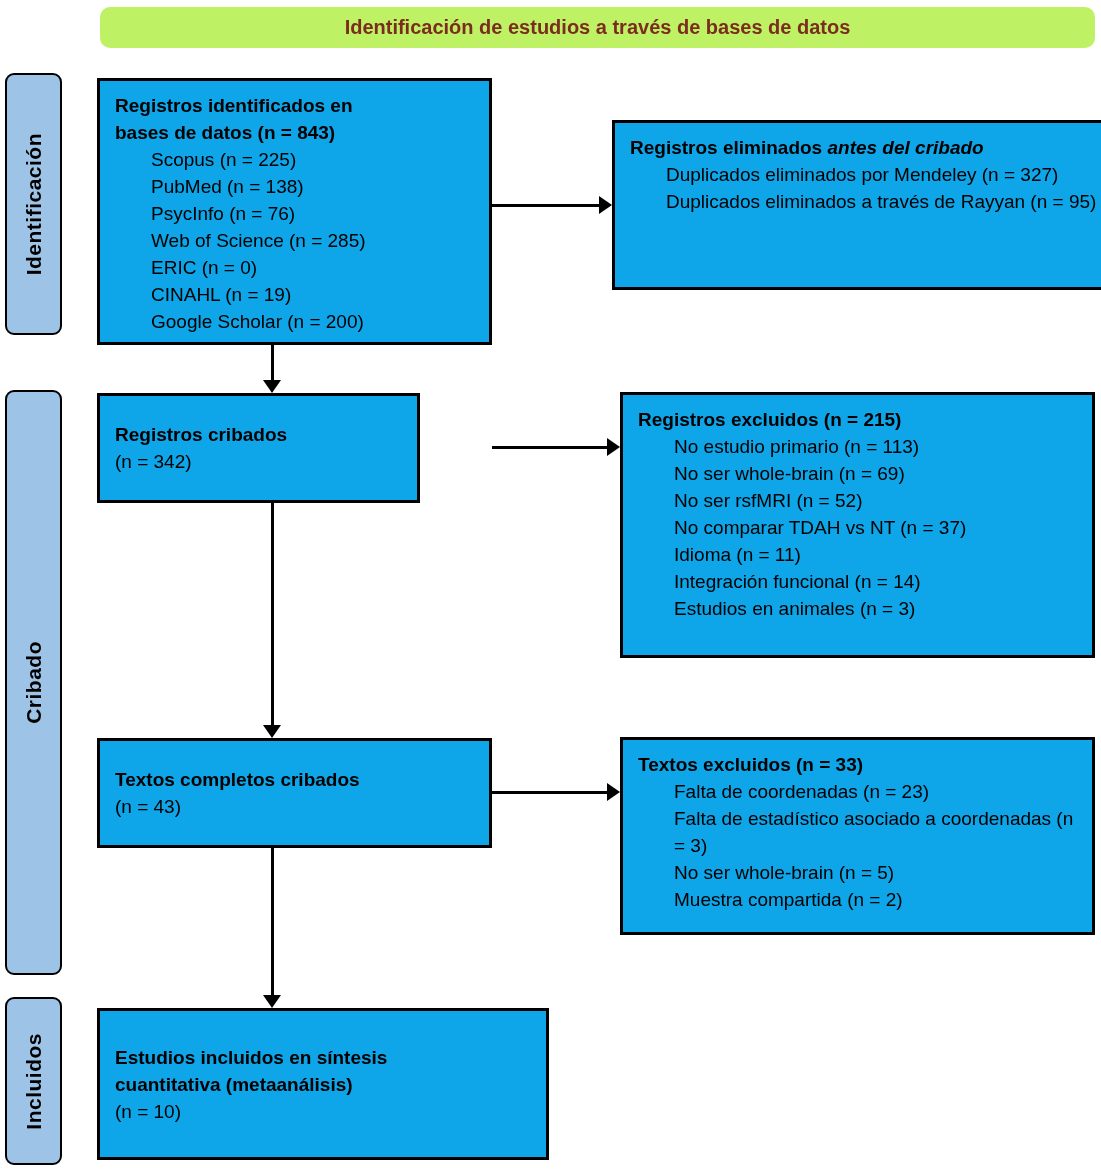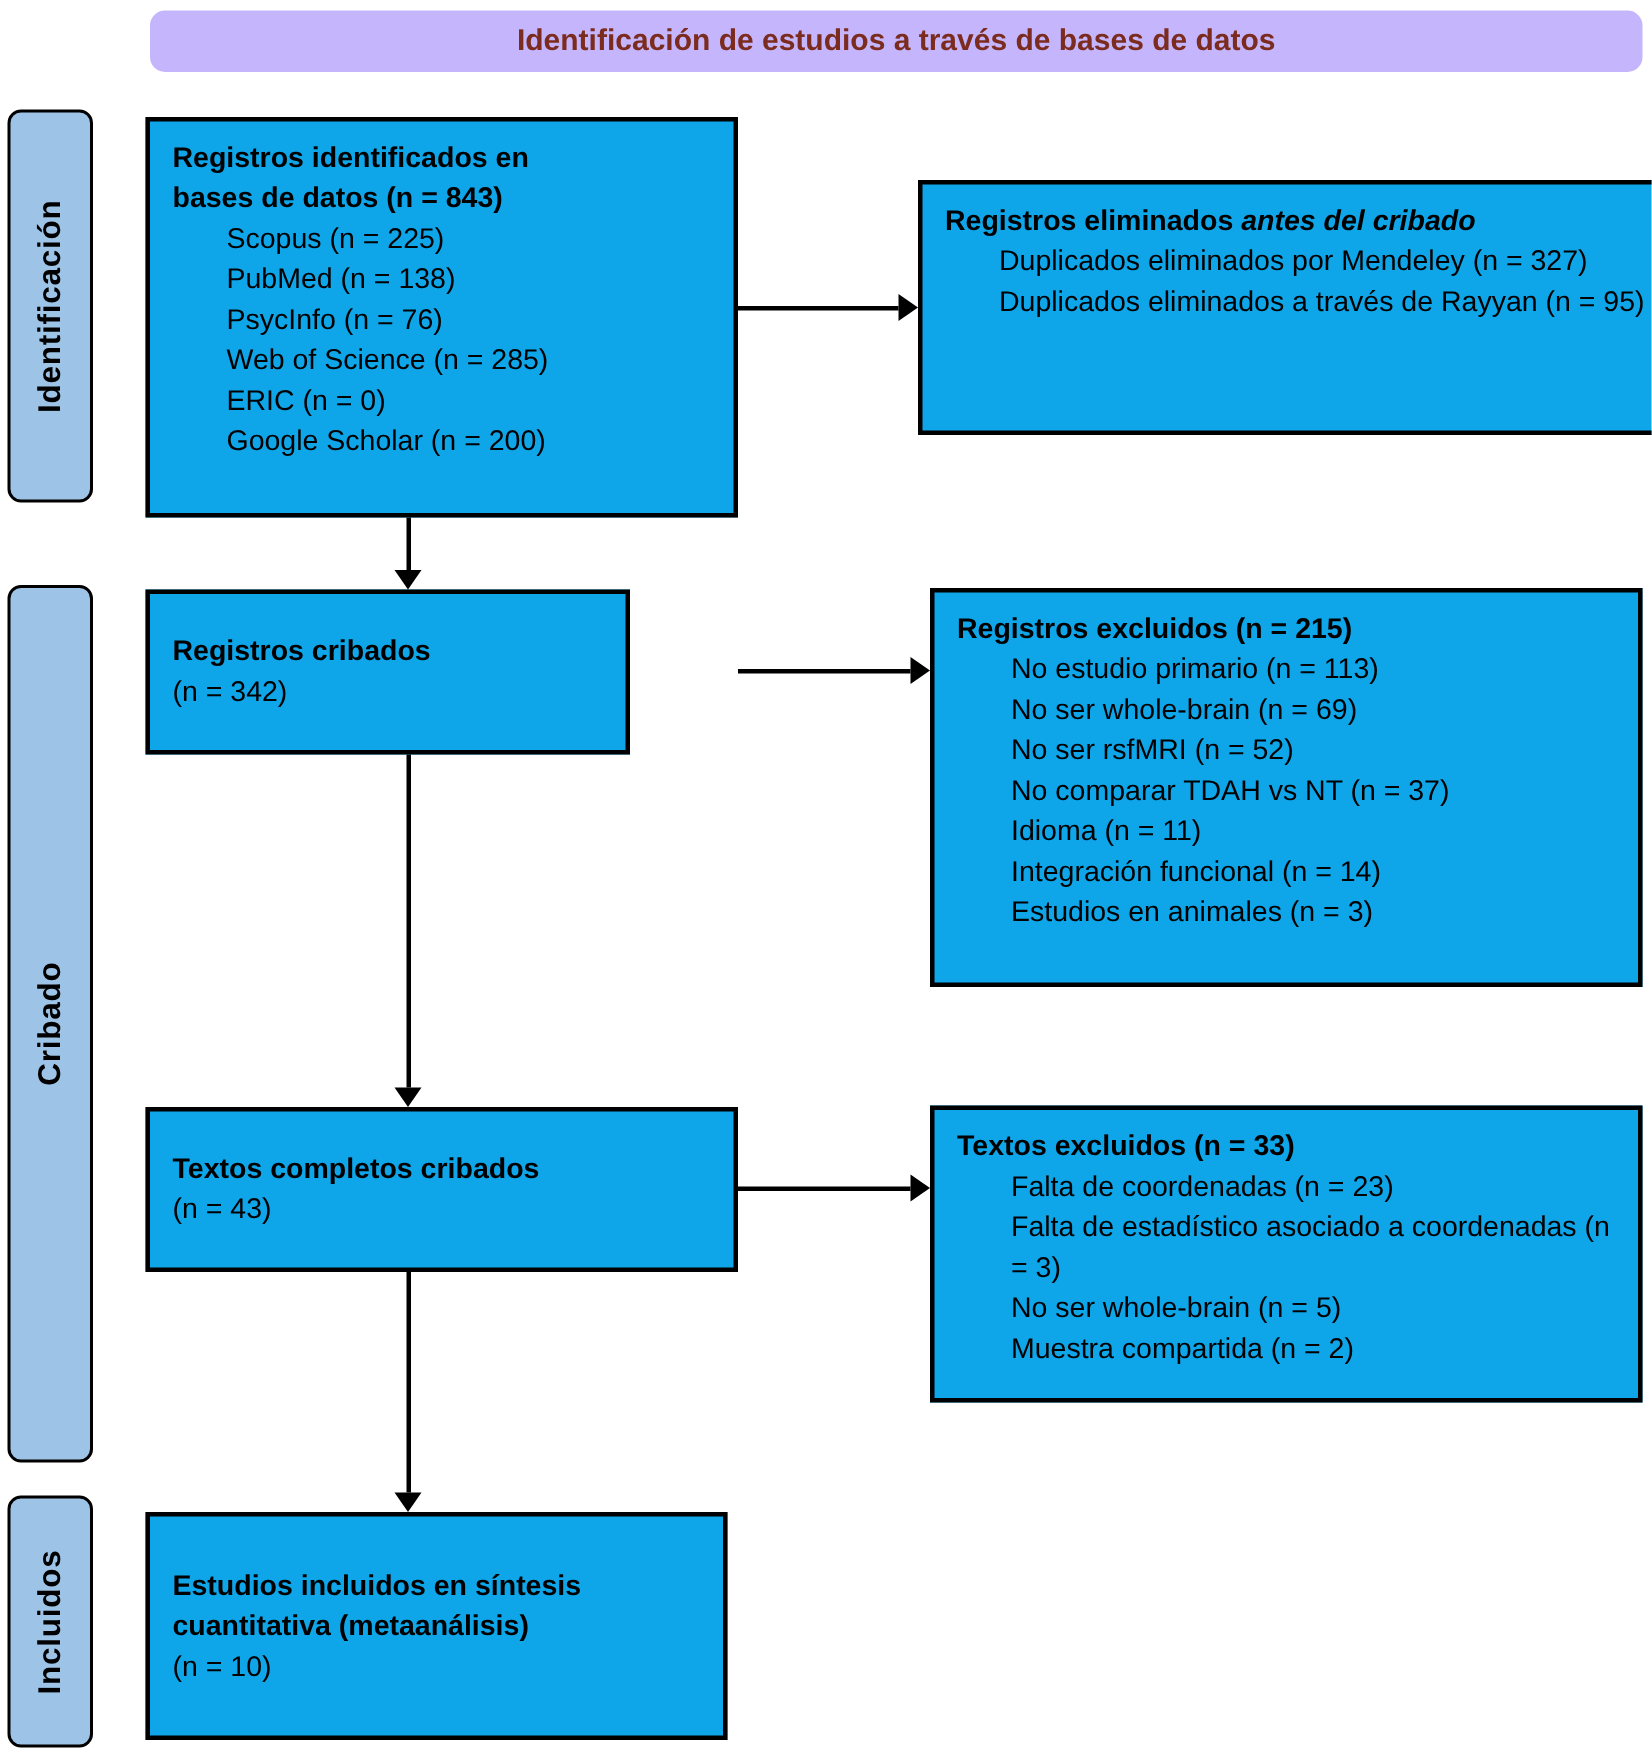--- a/index.html
+++ b/index.html
@@ -17,7 +17,7 @@
     position: absolute;
     left: 100px; top: 7px;
     width: 995px; height: 41px;
-    background: #c4b5fd;
+    background: #bef264;
     border-radius: 10px;
     display: flex; align-items: center; justify-content: center;
     font-size: 20px; font-weight: bold;

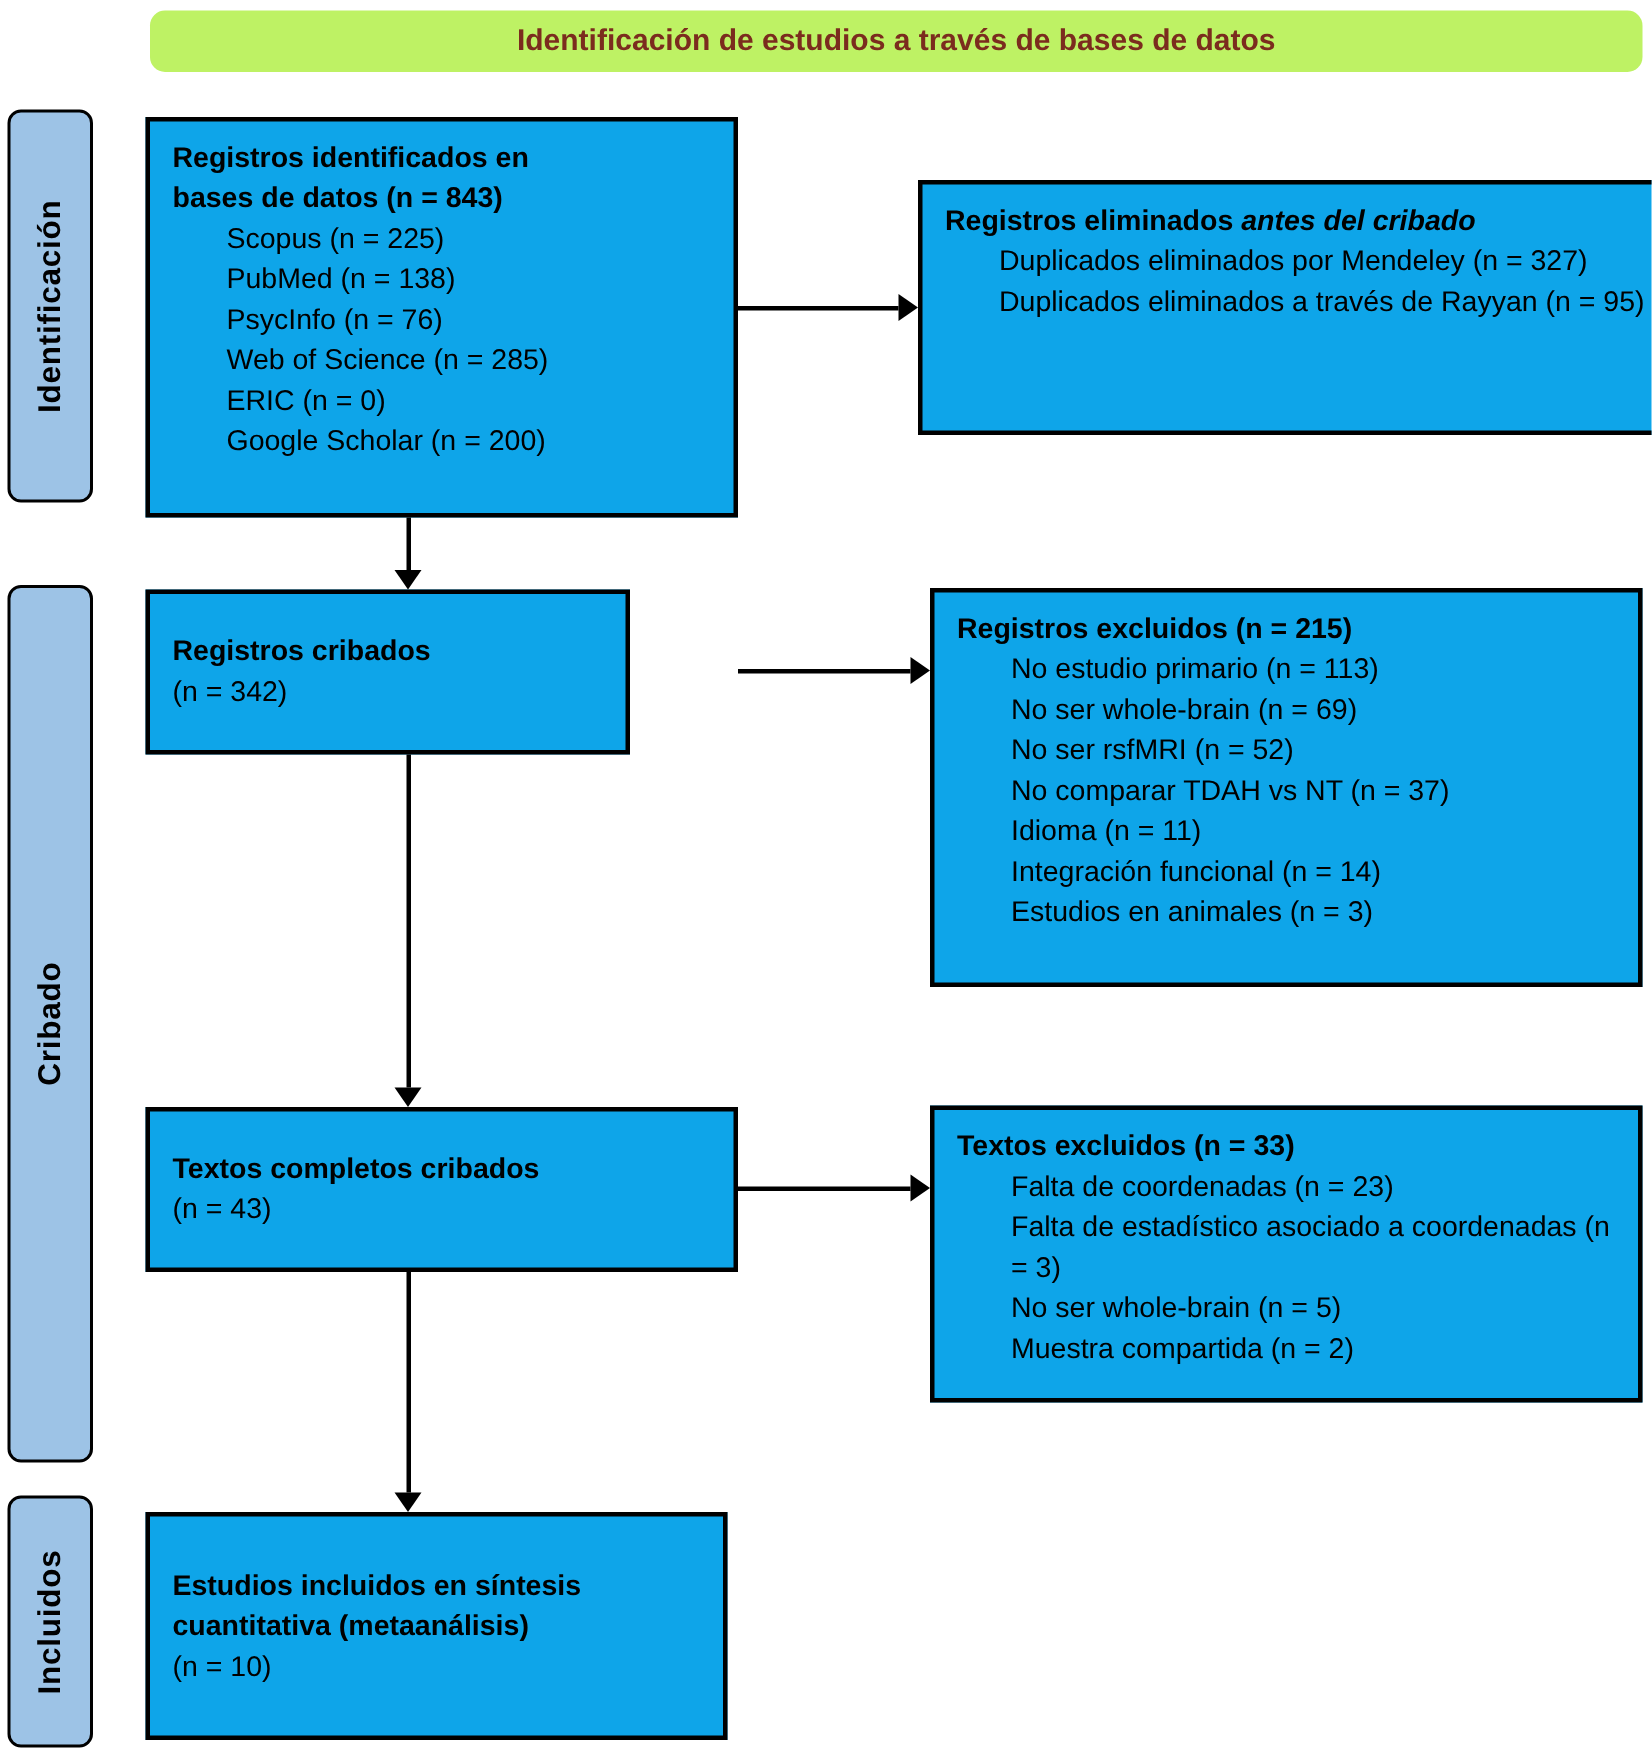--- a/index.html
+++ b/index.html
@@ -106,6 +106,7 @@
         <div class="flow-item">PsycInfo (n = 76)</div>
         <div class="flow-item">Web of Science (n = 285)</div>
         <div class="flow-item">ERIC (n = 0)</div>
+        <div class="flow-item">CINAHL (n = 19)</div>
         <div class="flow-item">Google Scholar (n = 200)</div>
       </div>
   </div>

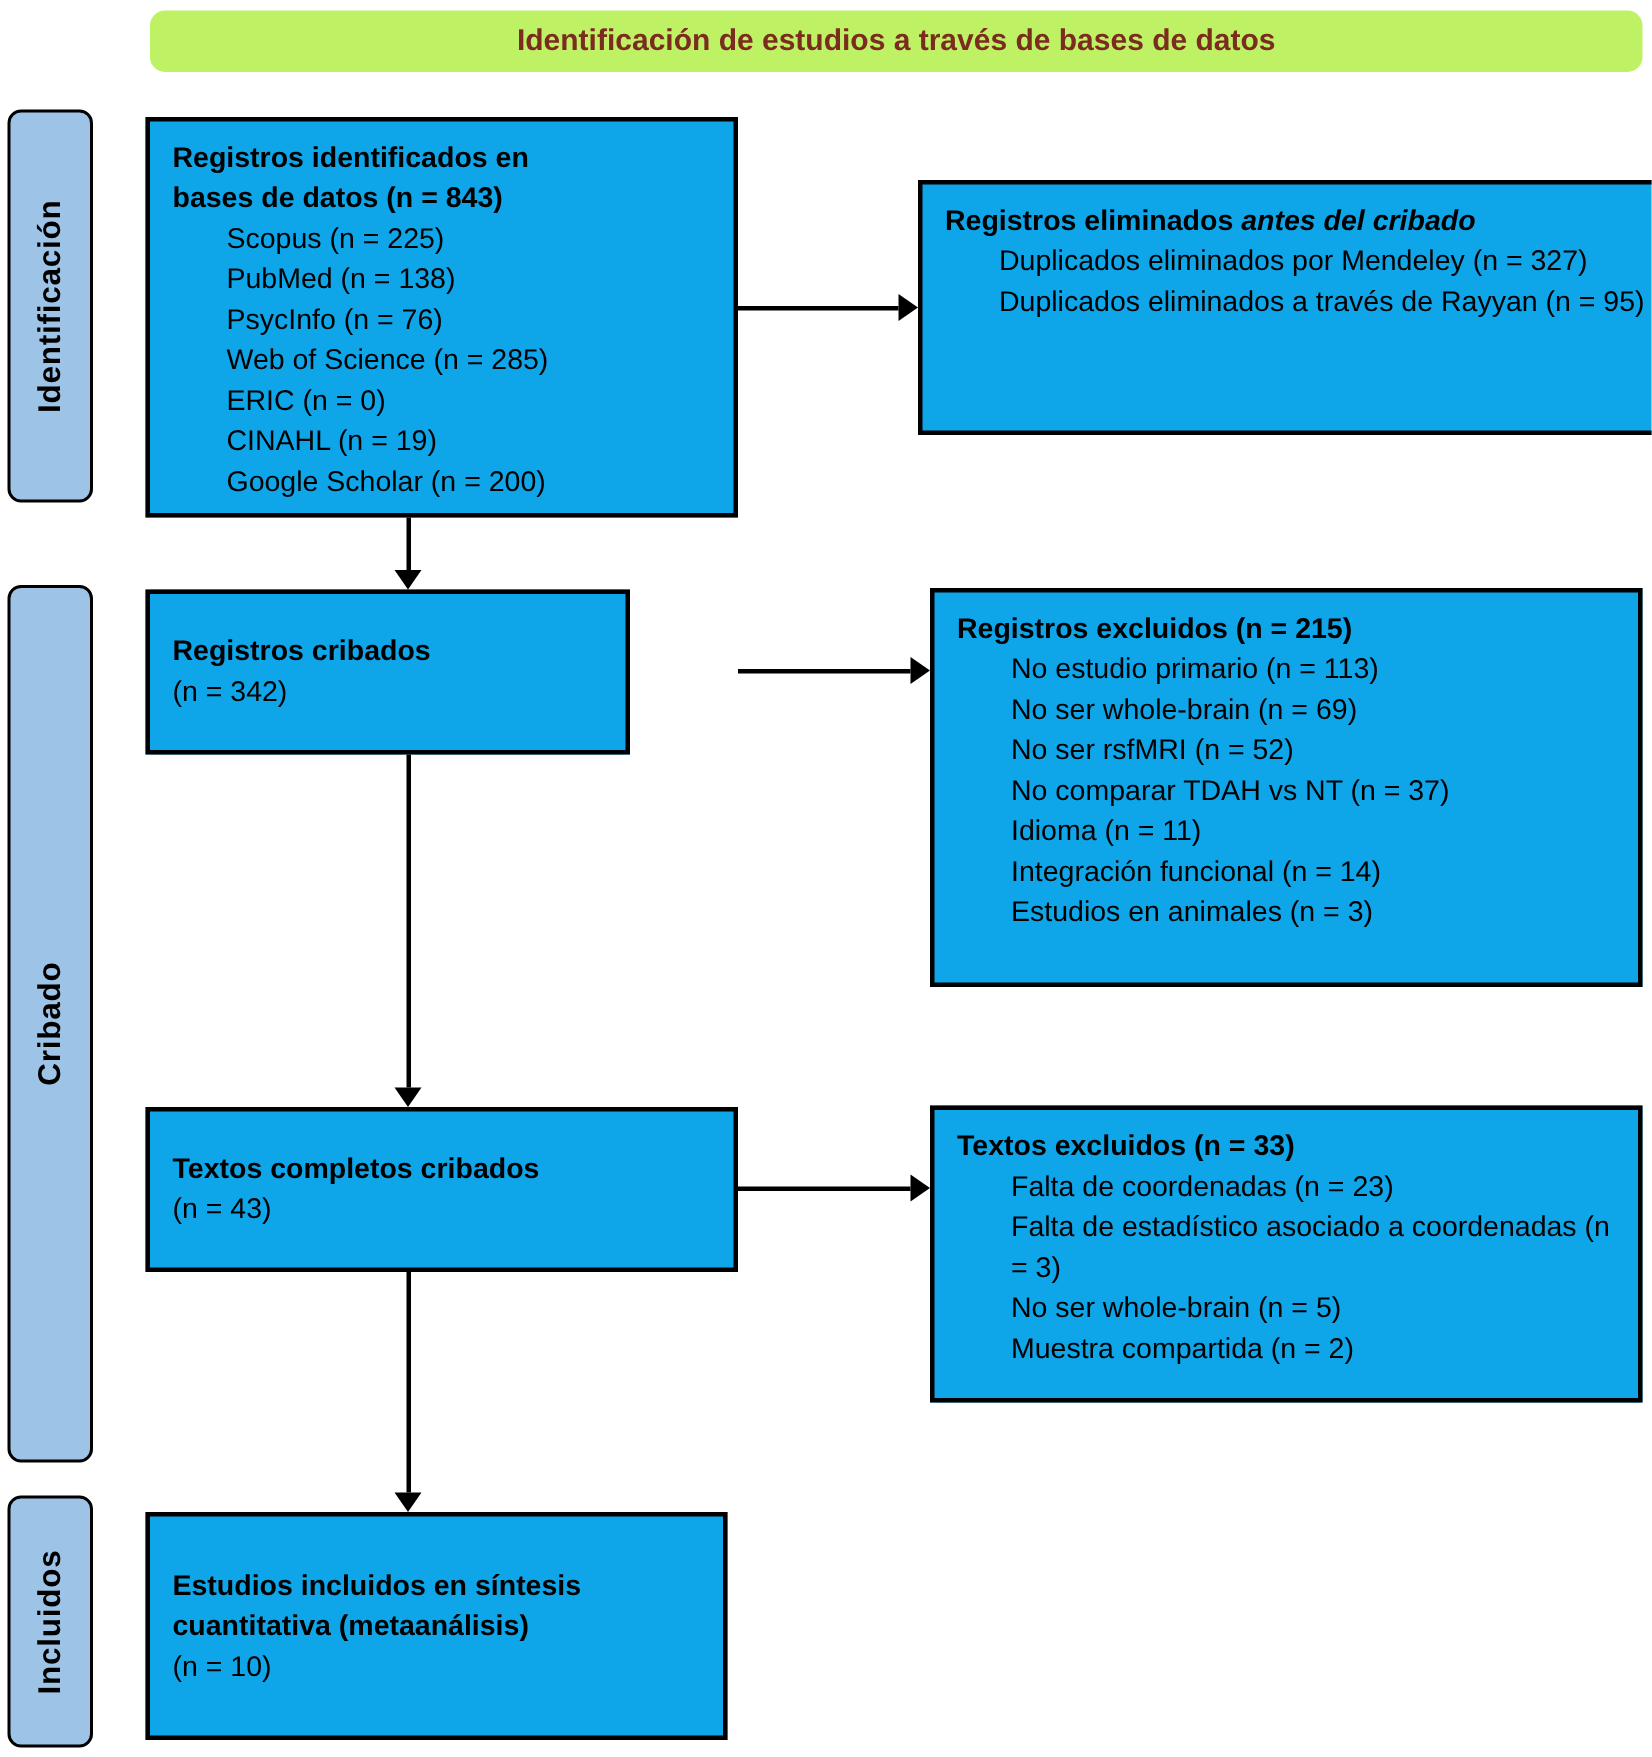--- a/index.html
+++ b/index.html
@@ -152,7 +152,7 @@
       </div>
   </div>
 
-  <div class="box center-v" style="left:97px; top:1008px; width:388px; height:152px;">
+  <div class="box center-v" style="left:97px; top:1008px; width:452px; height:152px;">
     <div>
         <div class="title-line">Estudios incluidos en síntesis</div>
         <div class="title-line">cuantitativa (metaanálisis)</div>

